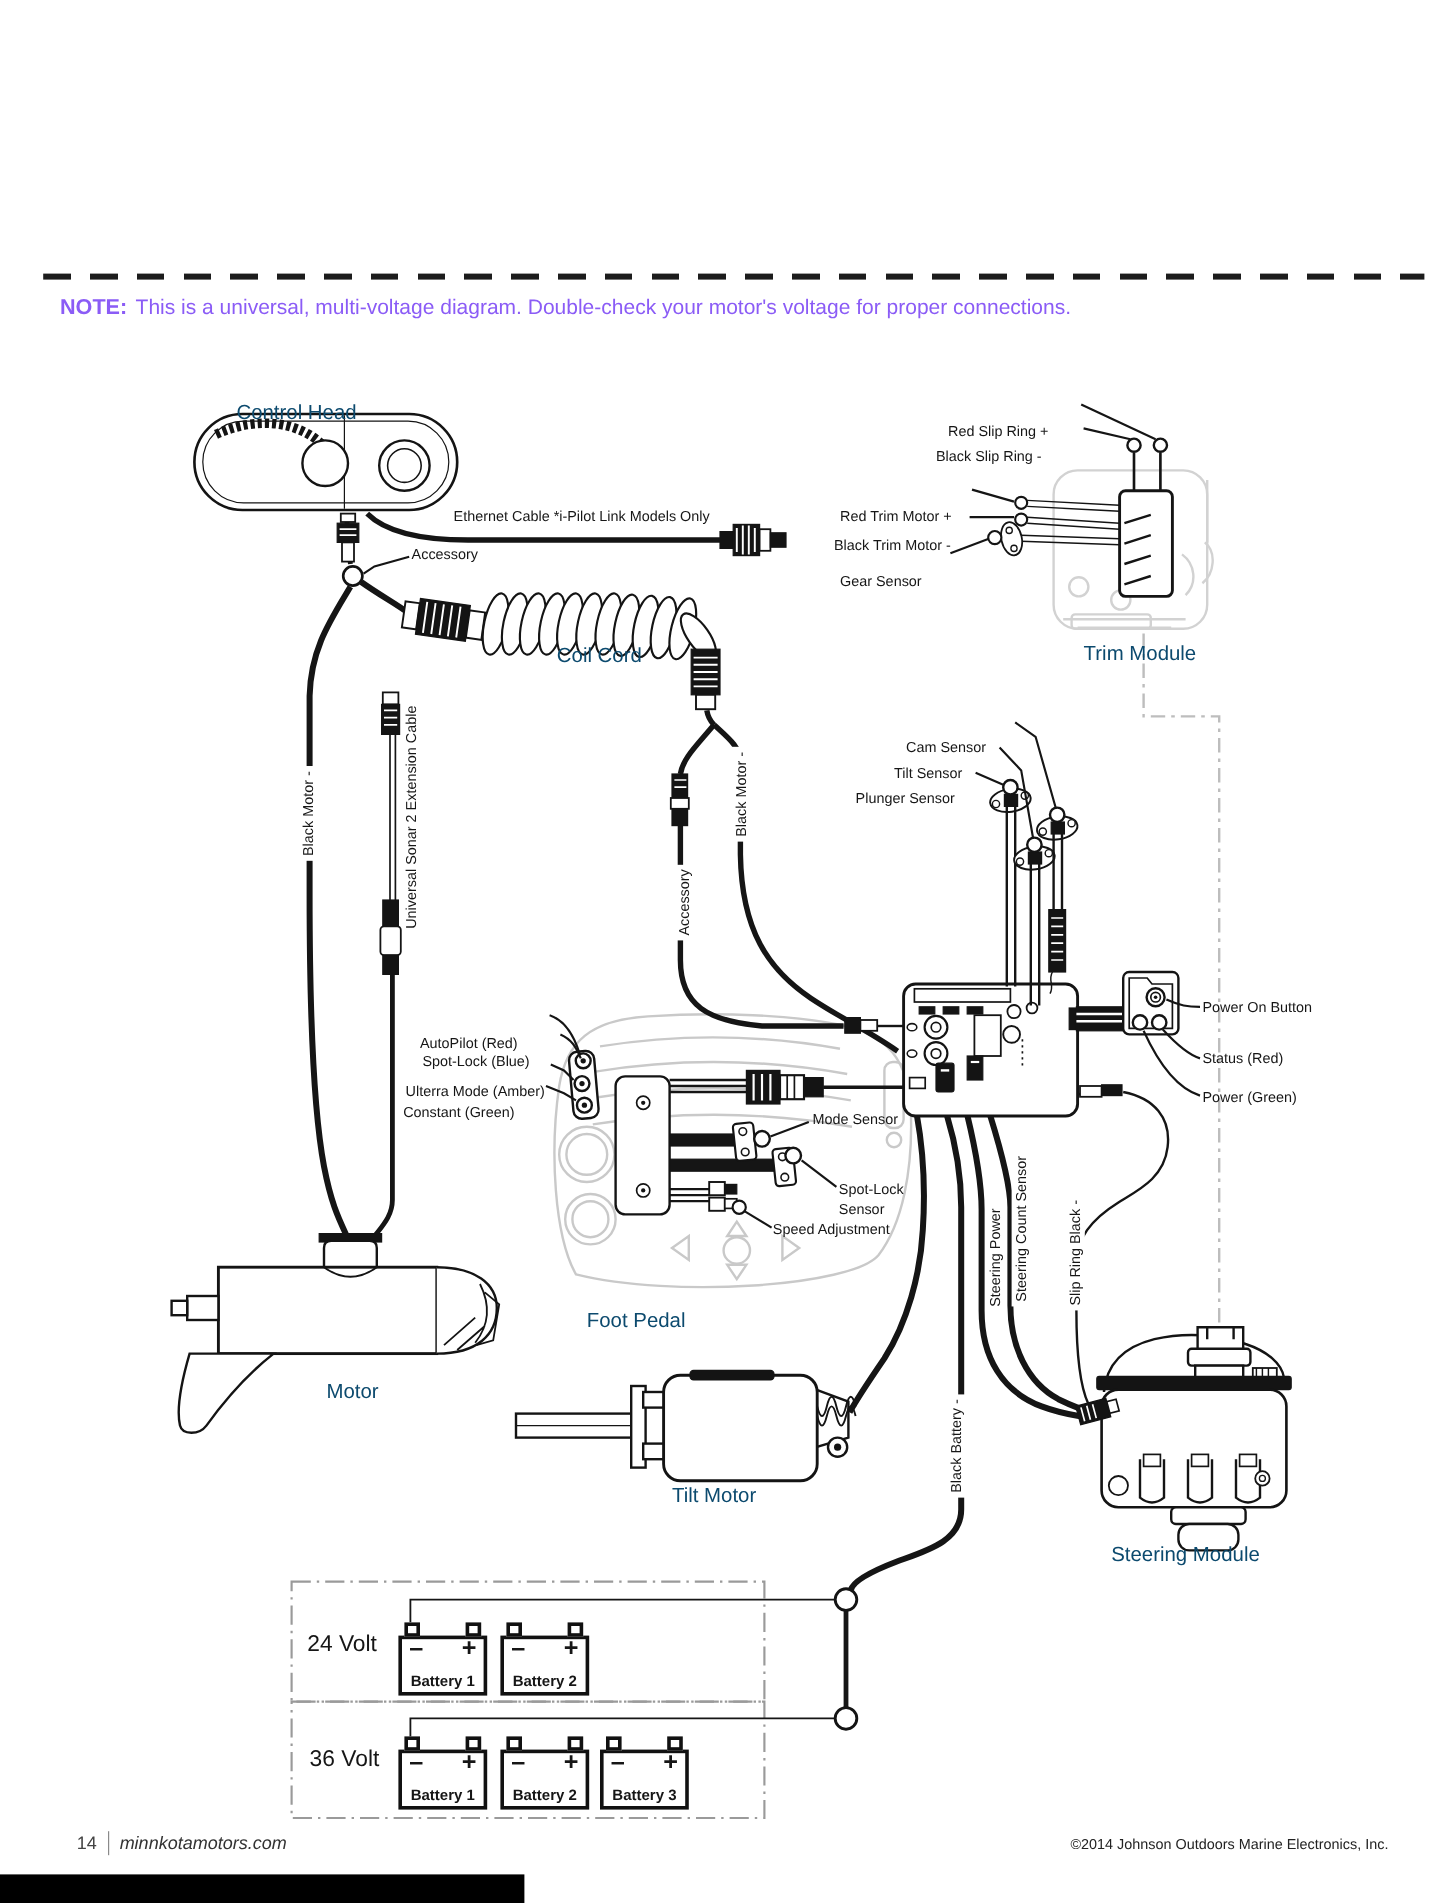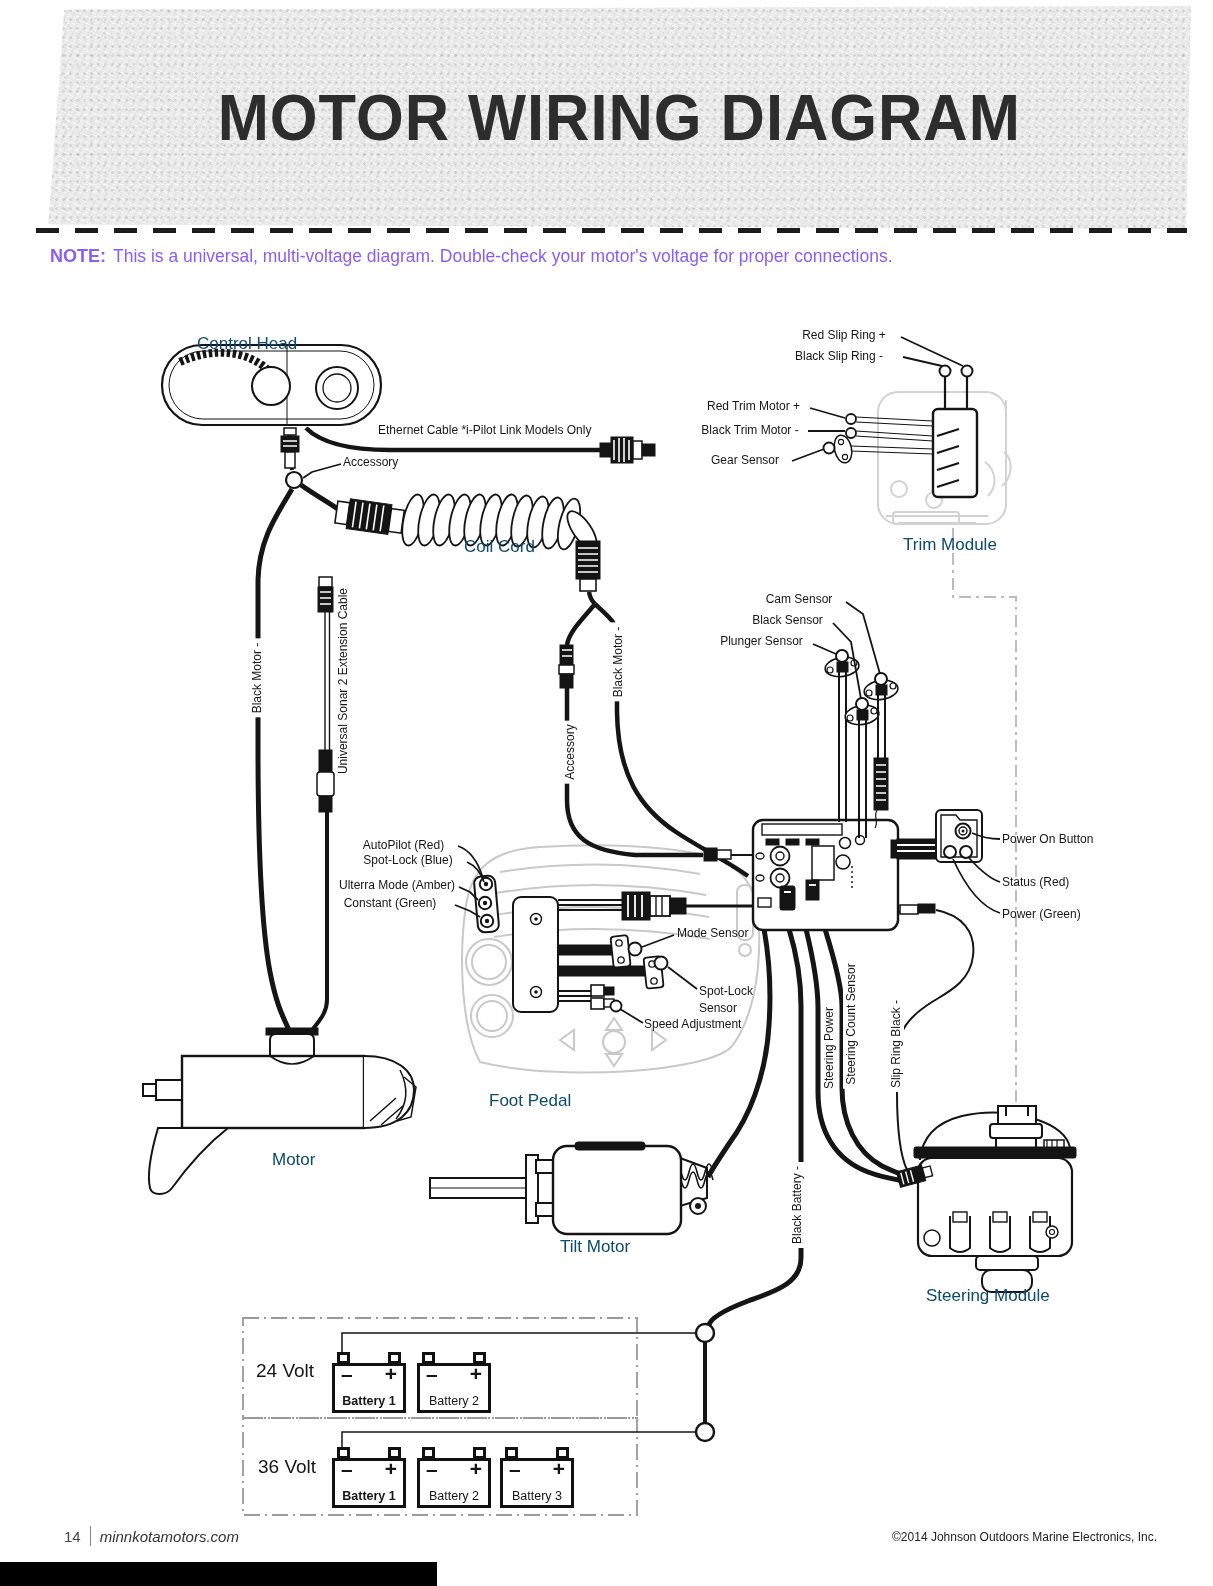--- a/index.html
+++ b/index.html
@@ -51,9 +51,6 @@
 
 <div class="page">
 
-  <div class="banner">
-    <div class="banner-title">MOTOR WIRING DIAGRAM</div>
-  </div>
   <div class="dash-sep"></div>
 
   <div class="note-line" style="left:50px;top:246px"><span class="note-bold">NOTE:</span><span>This is a universal, multi-voltage diagram. Double-check your motor's voltage for proper connections.</span></div>

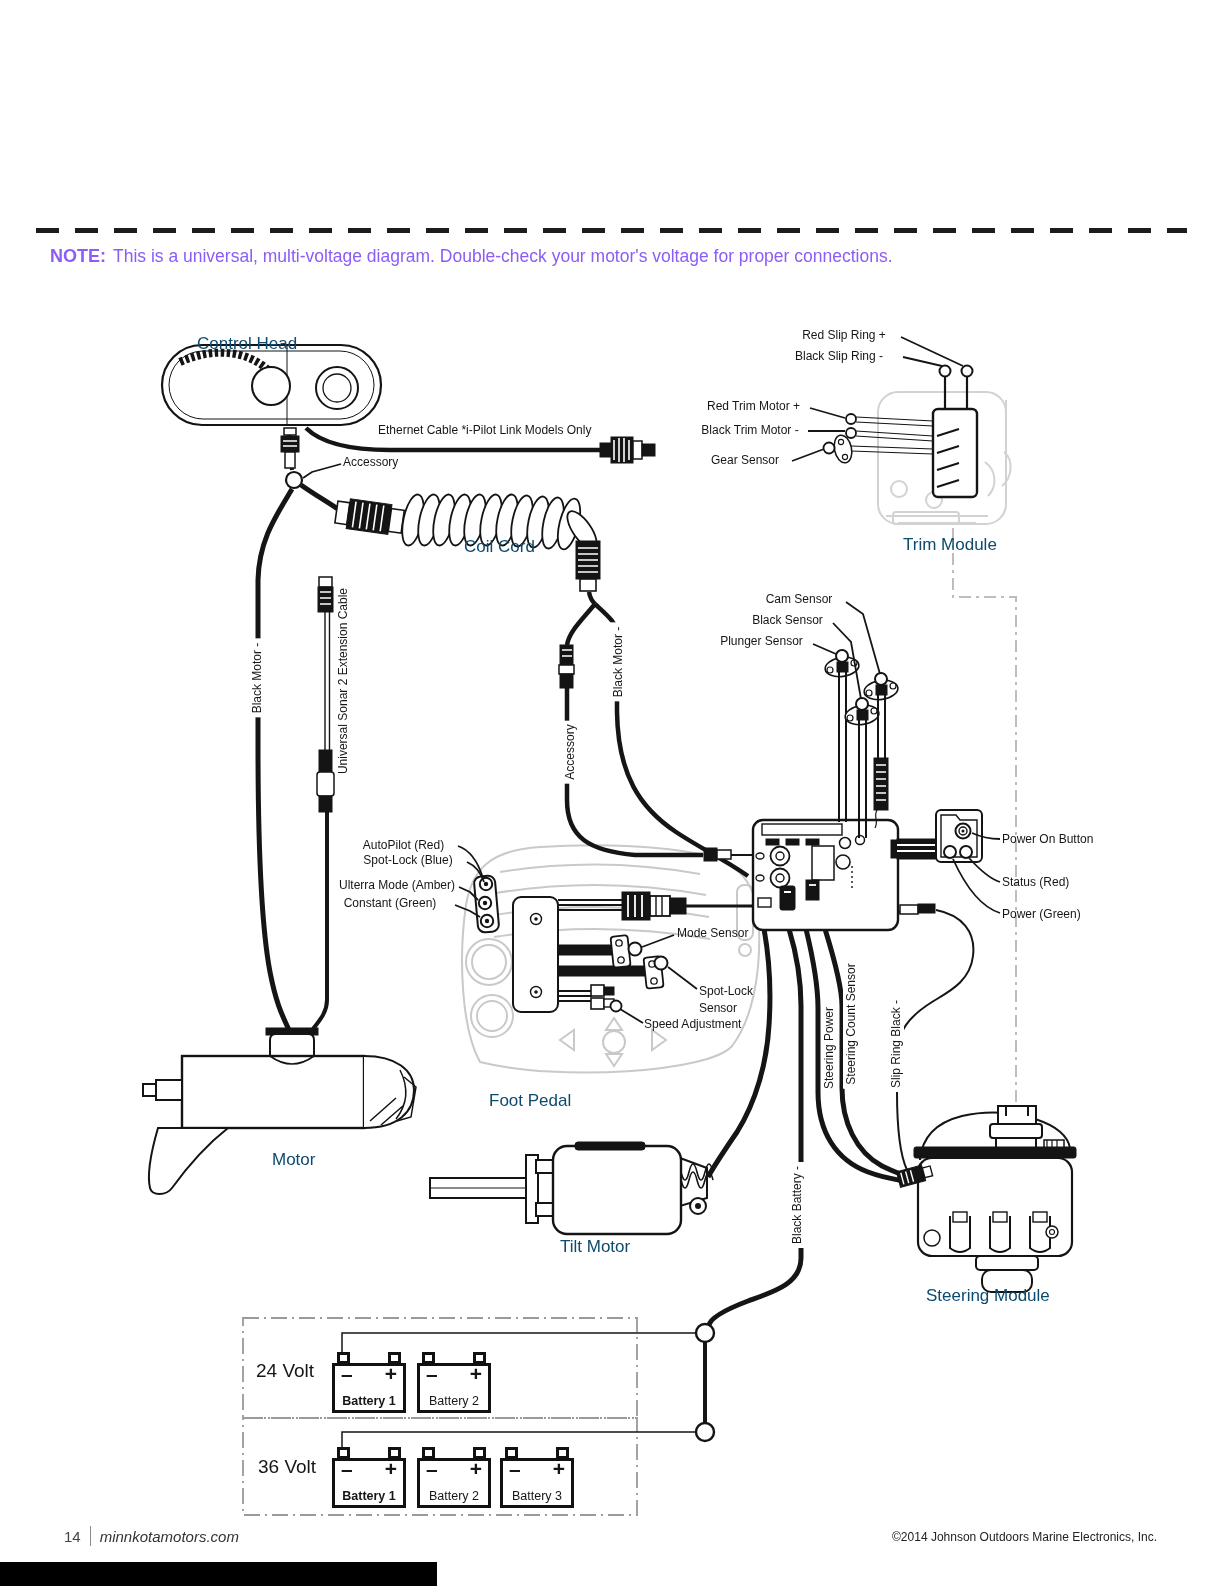--- a/index.html
+++ b/index.html
@@ -24,7 +24,7 @@
   .note-bold { font-weight:bold; font-size:18px; margin-right:7px; }
   .art { position:absolute; left:0; top:0; width:1213px; height:1586px; z-index:1; }
   .lbl  { position:absolute; font-size:12px; color:#161616; white-space:nowrap; z-index:2; }
-  .r    { text-align:center; }
+  .r    { text-align:left;margin-top:24px; }
   .comp { position:absolute; font-size:17px; color:#0c4a6e; white-space:nowrap; z-index:2;margin-top:20px; }
   .vlbl { position:absolute; font-size:12px; color:#161616; white-space:nowrap; z-index:2;
           background:#fff; padding:1px 4px; transform:translate(-50%,-50%) rotate(-90deg); }

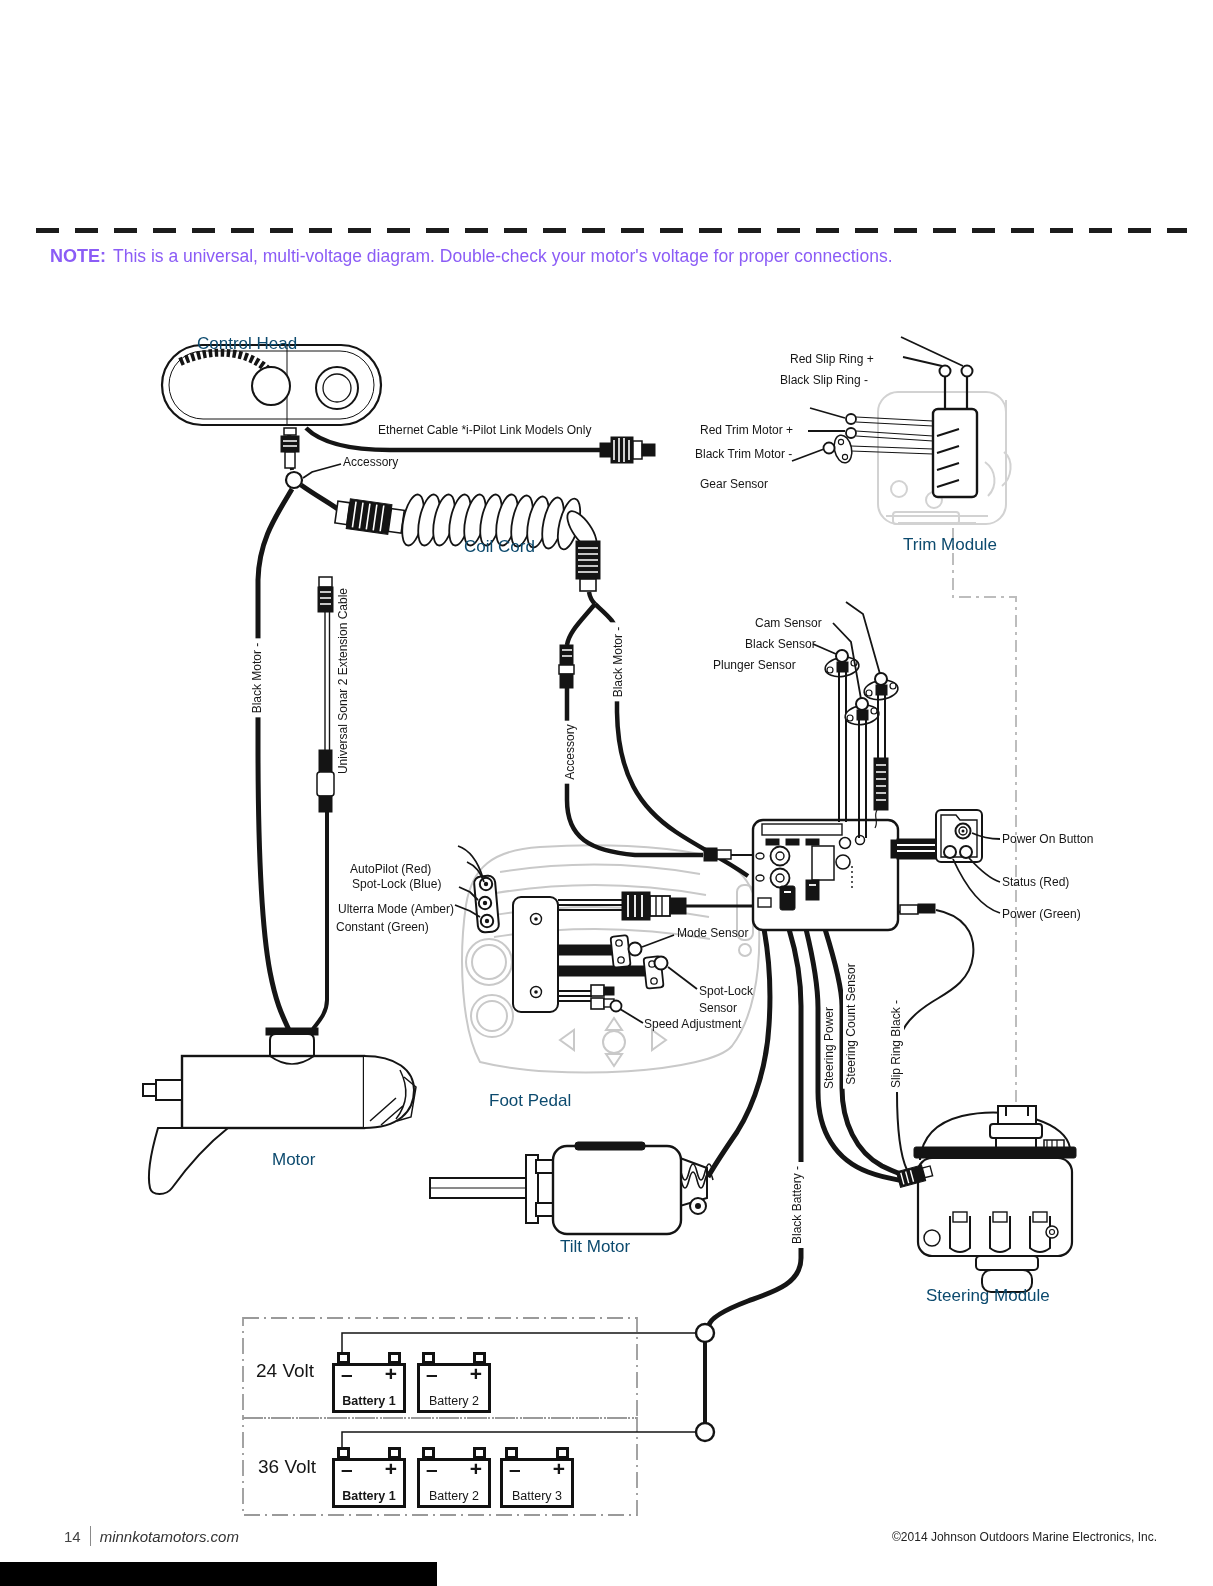--- a/index.html
+++ b/index.html
@@ -406,7 +406,7 @@
   <div class="lbl r" style="left:695px;width:110px;top:423px">Black Trim Motor -</div>
   <div class="lbl r" style="left:700px;width:90px;top:453px">Gear Sensor</div>
   <div class="lbl r" style="left:755px;width:88px;top:592px">Cam Sensor</div>
-  <div class="lbl r" style="left:745px;width:85px;top:613px">Black Sensor</div>
+  <div class="lbl r" style="left:745px;width:85px;top:613px">Tilt Sensor</div>
   <div class="lbl r" style="left:713px;width:97px;top:634px">Plunger Sensor</div>
   <div class="lbl r" style="left:350px;width:107px;top:838px">AutoPilot (Red)</div>
   <div class="lbl r" style="left:352px;width:112px;top:853px">Spot-Lock (Blue)</div>

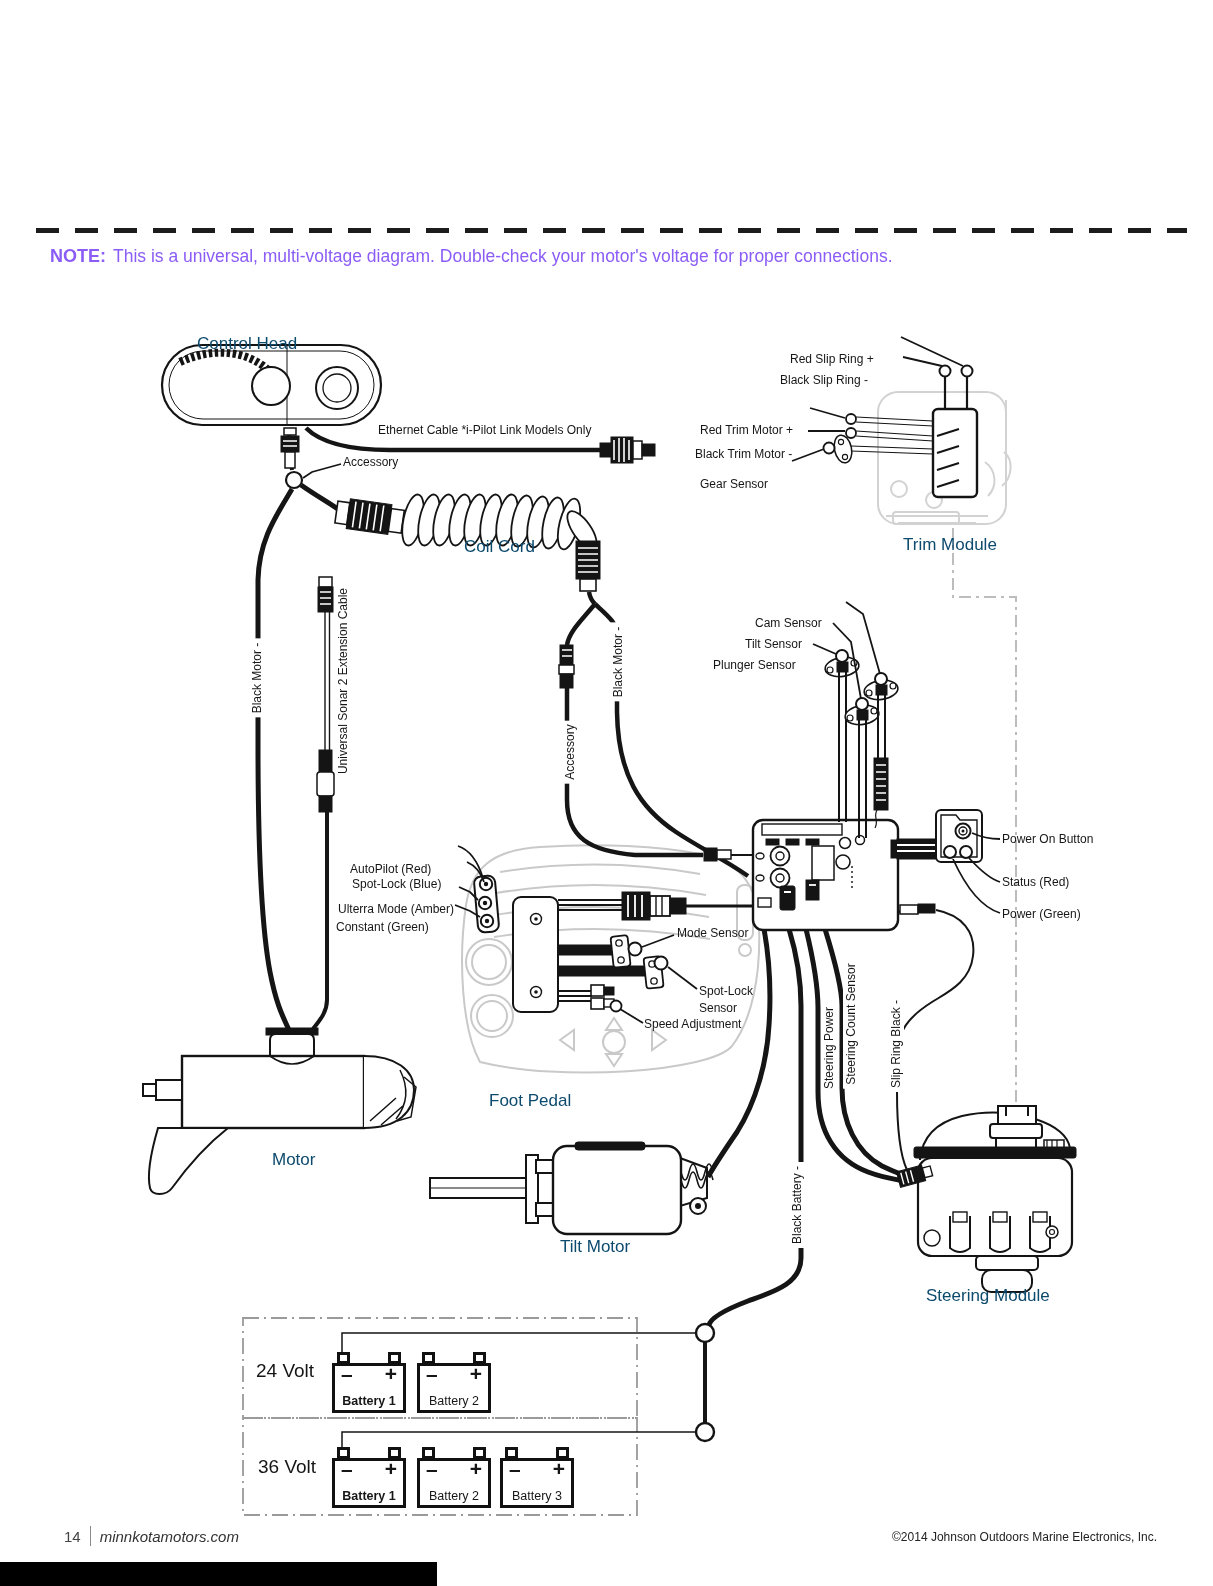--- a/index.html
+++ b/index.html
@@ -37,7 +37,7 @@
   .battery .t1 { left:2px; } .battery .t2 { right:2px; }
   .battery .minus { position:absolute; left:6px; top:-4px; font-size:21px; font-weight:bold; }
   .battery .plus  { position:absolute; right:6px; top:-4px; font-size:21px; font-weight:bold; }
-  .battery .name  { position:absolute; bottom:2px; left:0; right:0; text-align:center; font-size:12.5px; }
+  .battery .name  { position:absolute; bottom:2px; left:0; right:0; text-align:center; font-size:12.5px;font-weight:bold; }
   .battery .name.bold { font-weight:bold; }
   .footer-left { position:absolute; left:64px; top:1526px; display:flex; align-items:center; z-index:2; }
   .footer-page { font-size:15px; color:#444; }

